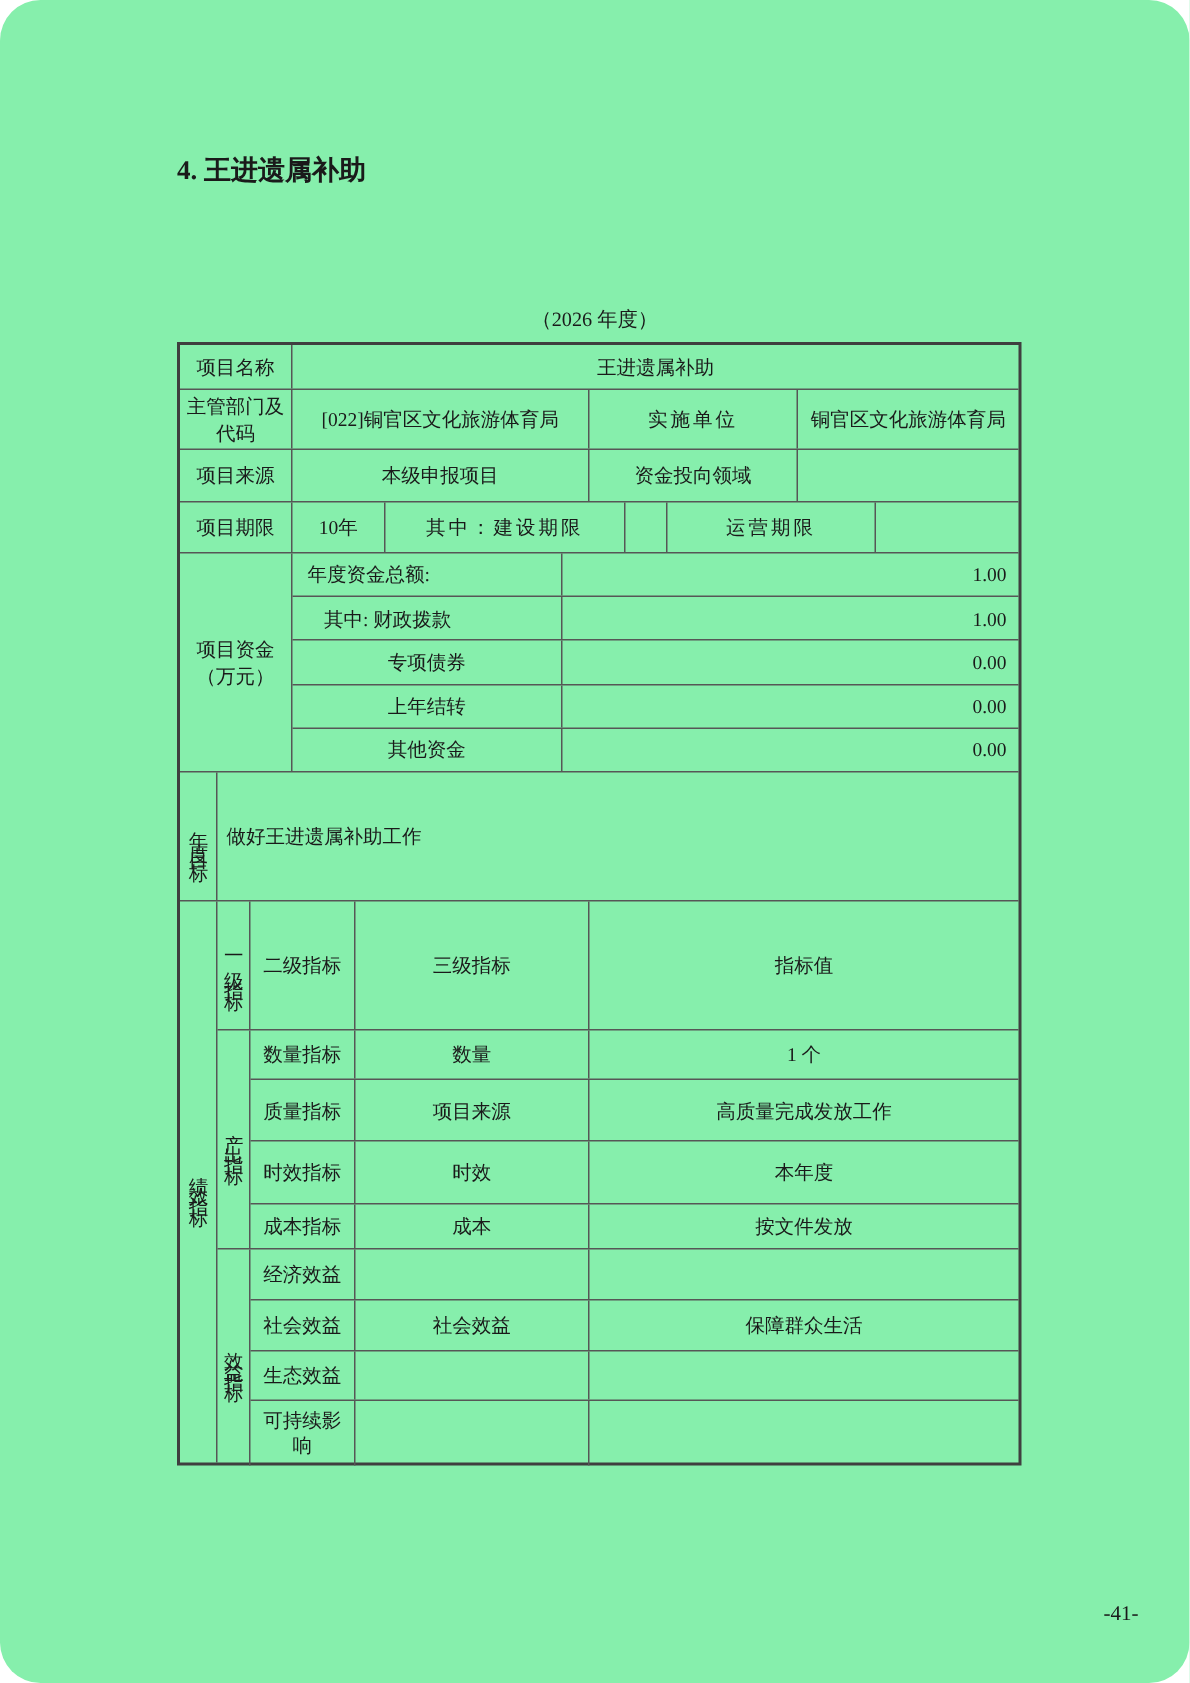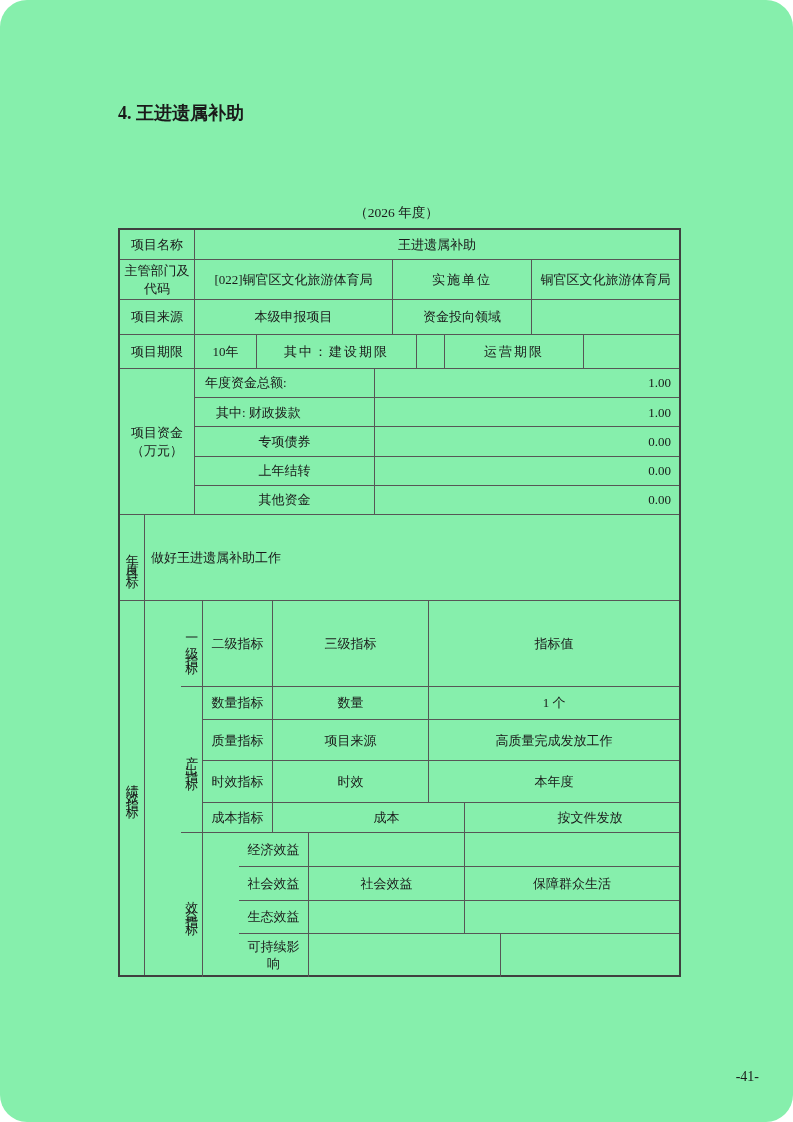--- a/index.html
+++ b/index.html
@@ -16,7 +16,7 @@
        border:2px solid #3f3f3f;display:flex;flex-direction:column;
        font-size:13px;line-height:1.35;}
   .tr{display:flex;flex-shrink:0;border-bottom:1px solid #565656;}
-  .tbl > .tr:last-child,.col > .tr:last-child{border-bottom:none;gap:36px;}
+  .tbl > .tr:last-child,.col > .tr:last-child{border-bottom:none;}
   .td{border-right:1px solid #565656;box-sizing:border-box;display:flex;
       align-items:center;justify-content:center;text-align:center;
       padding:1px 3px;overflow:hidden;}

